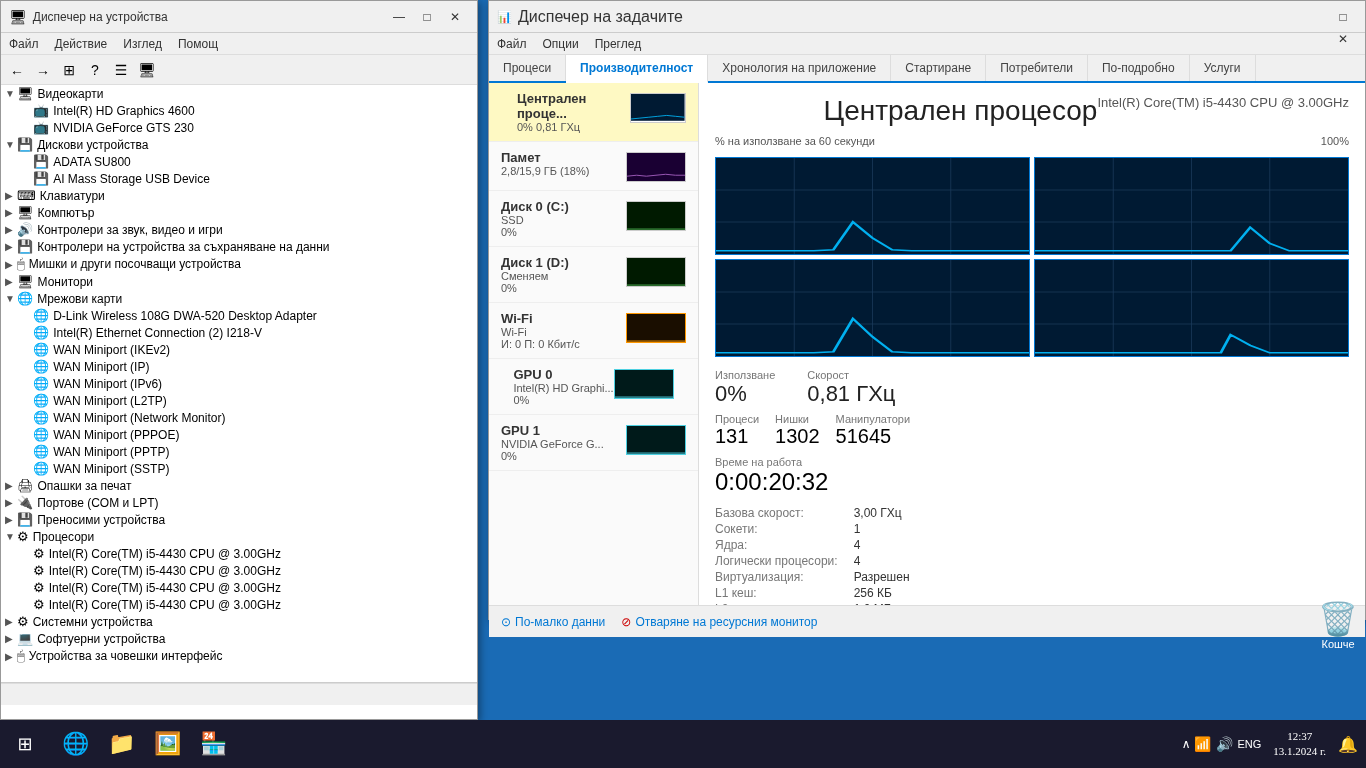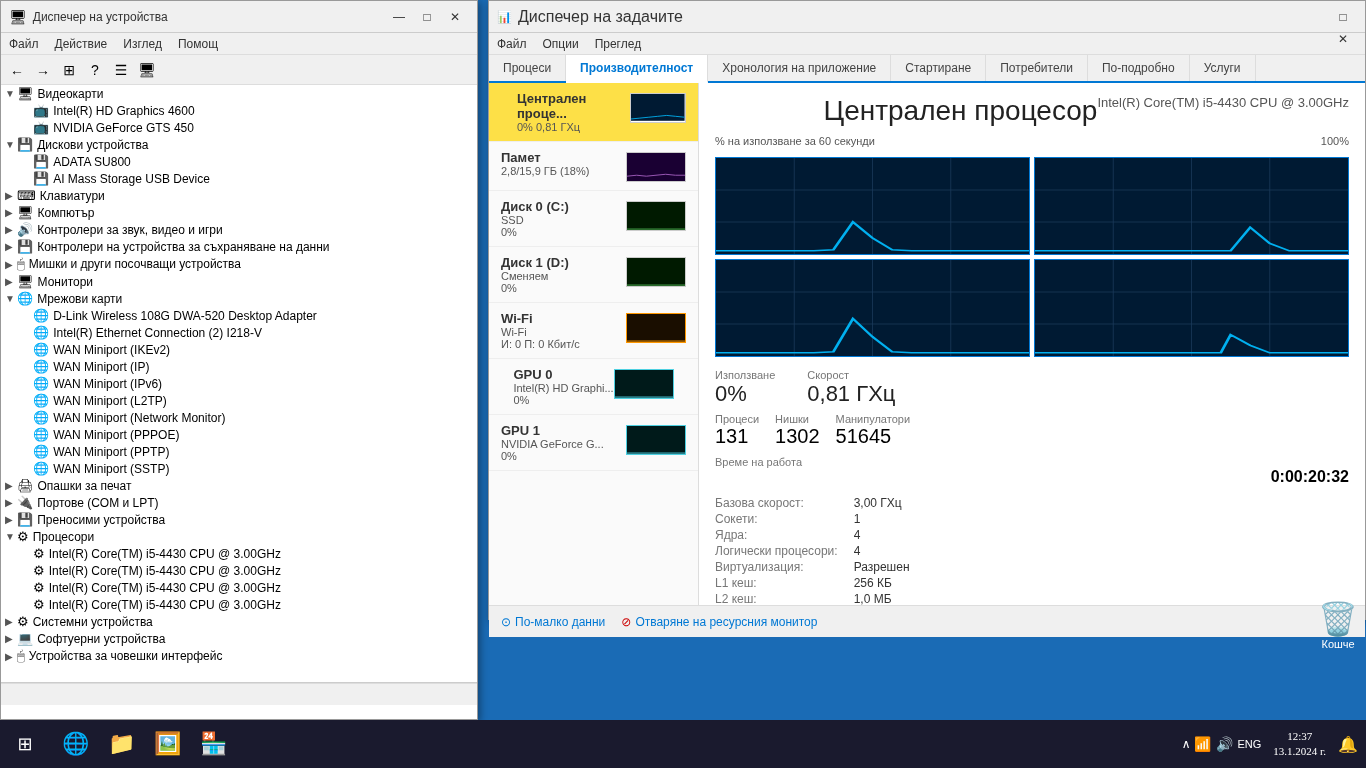--- a/index.html
+++ b/index.html
@@ -54,7 +54,7 @@
 
     .sidebar-list { width: 210px; border-right: 1px solid #ddd; overflow-y: auto; background: #fafafa; }
     .sidebar-entry { padding: 8px 12px; cursor: pointer; border-bottom: 1px solid #eee; display: flex; flex-direction: column; gap: 2px; }
-    .sidebar-entry.active { background: #fde047; padding-left: 28px; }
+    .sidebar-entry.active { background: #fef9c3; padding-left: 28px; }
     .entry-title { font-size: 13px; font-weight: 600; color: #333; }
     .entry-sub { font-size: 11px; color: #555; }
     .entry-percent { font-size: 11px; color: #555; }

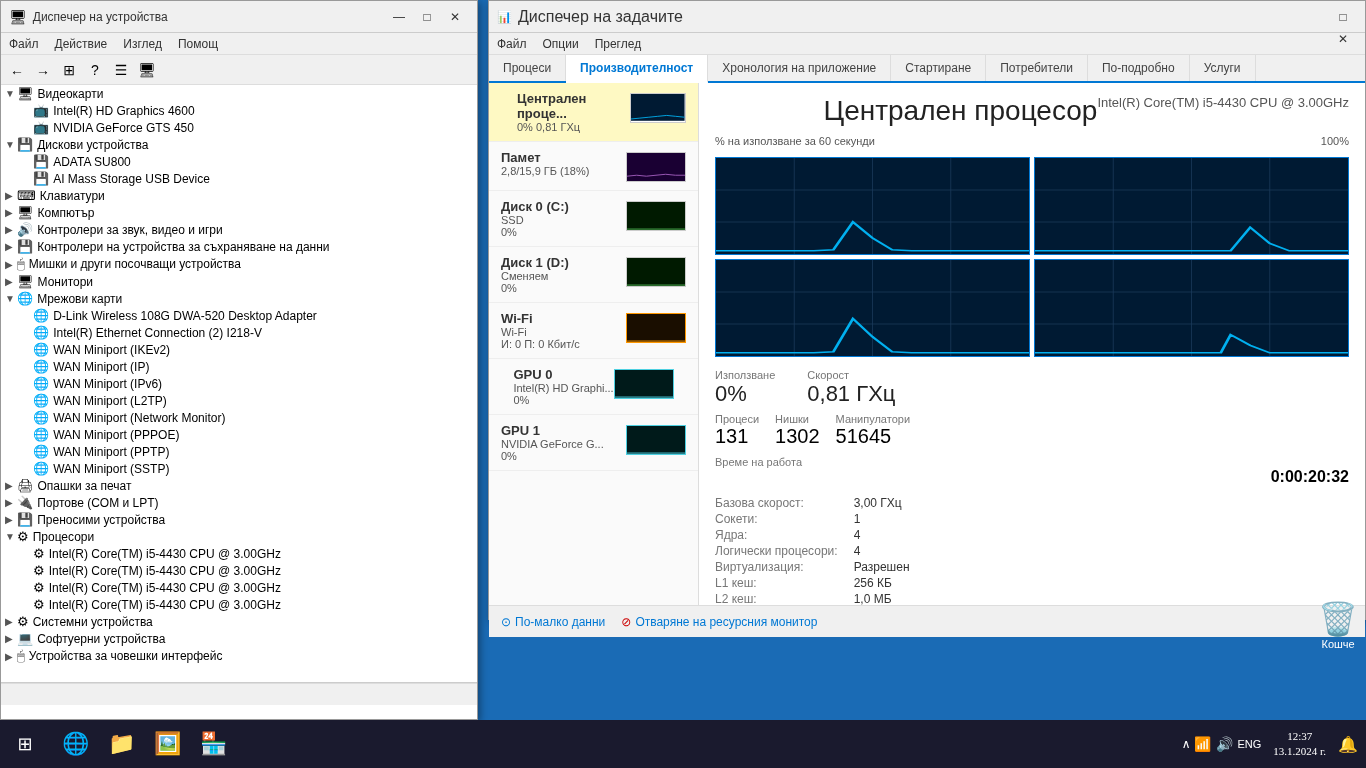--- a/index.html
+++ b/index.html
@@ -121,7 +121,7 @@
     <div class="tree-item indent1">
       <span class="expand" style="width:12px"></span>
         <span class="item-icon">📺</span>
-      <span class="item-label">NVIDIA GeForce GTS 450</span>
+      <span class="item-label">NVIDIA GeForce GTS 230</span>
     </div>
 
     <div class="tree-item" style="padding-left:4px">

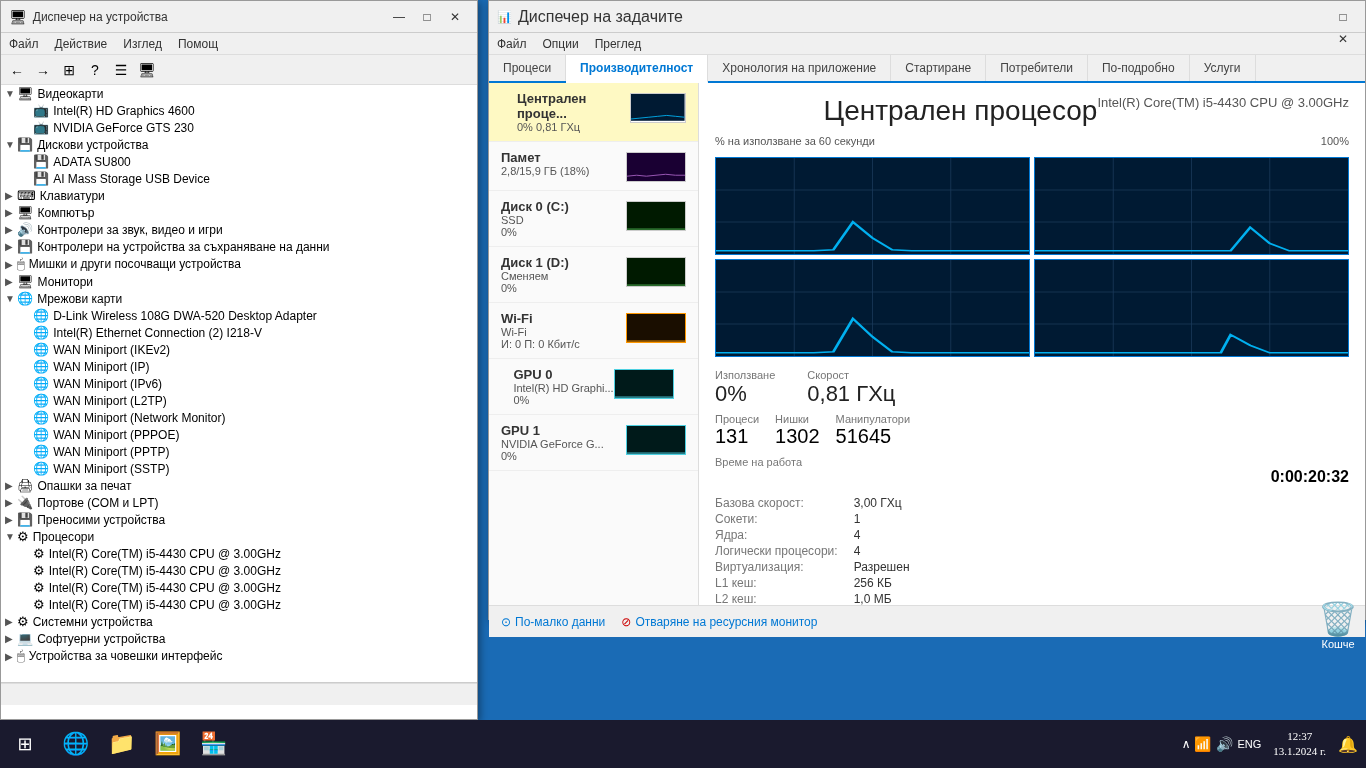--- a/index.html
+++ b/index.html
@@ -516,7 +516,7 @@
 
       <div style="margin-bottom:10px;">
         <div class="stat-label">Време на работа</div>
-        <div style="font-size:16px; font-weight:700;text-align:right;">0:00:20:32</div>
+        <div style="font-size:24px; font-weight:400;">0:00:20:32</div>
       </div>
 
       <div class="specs-grid">

